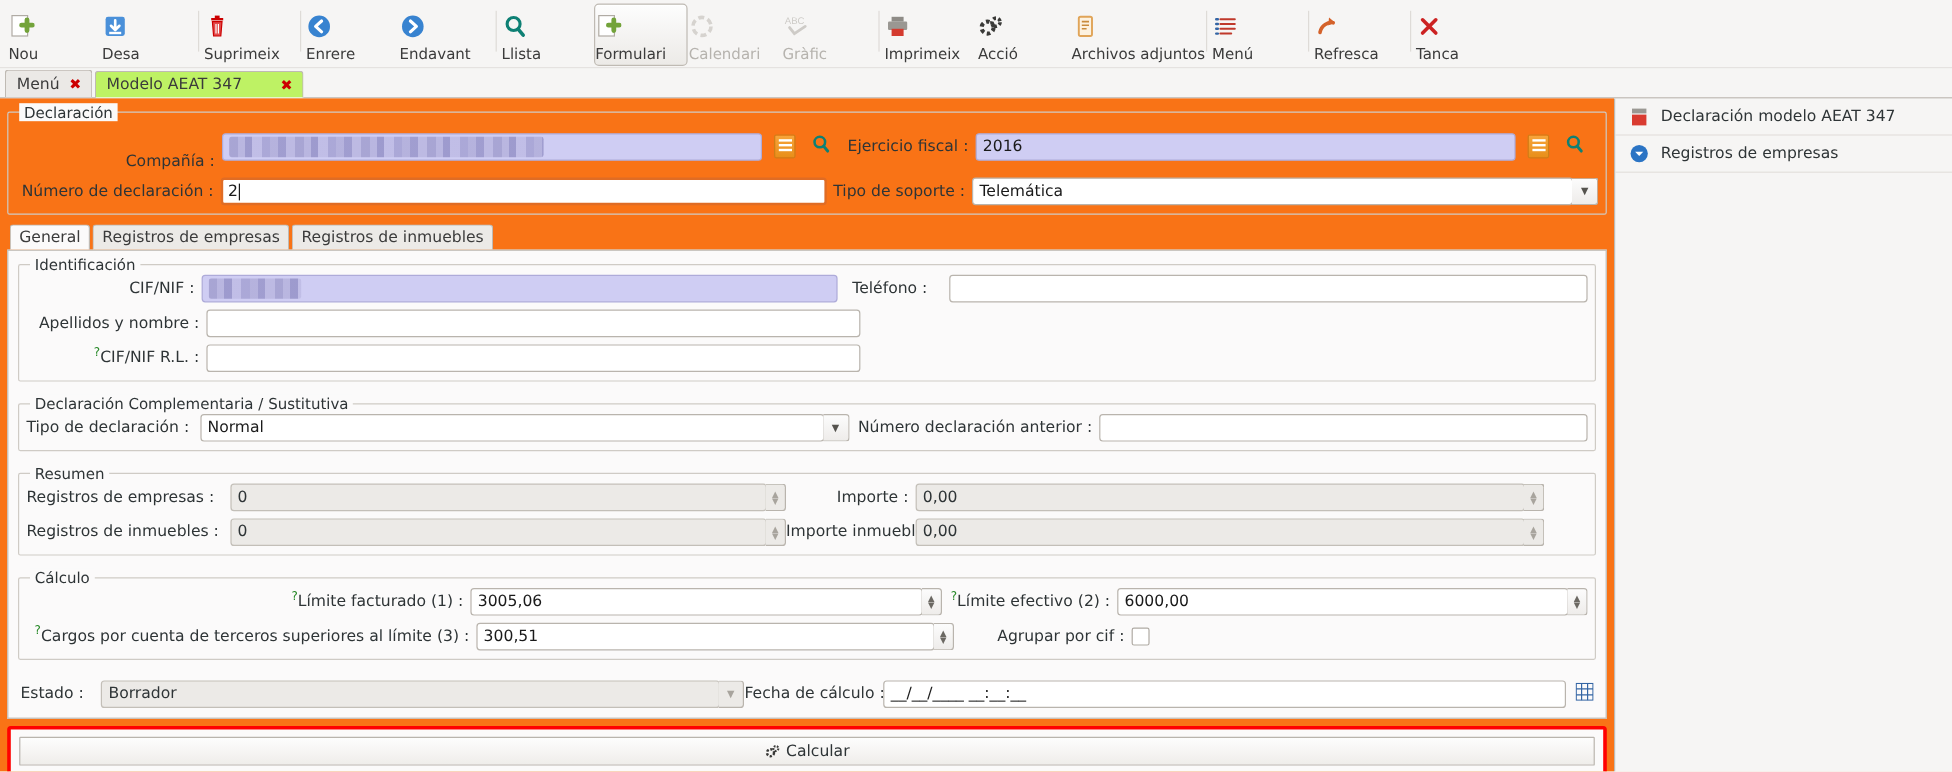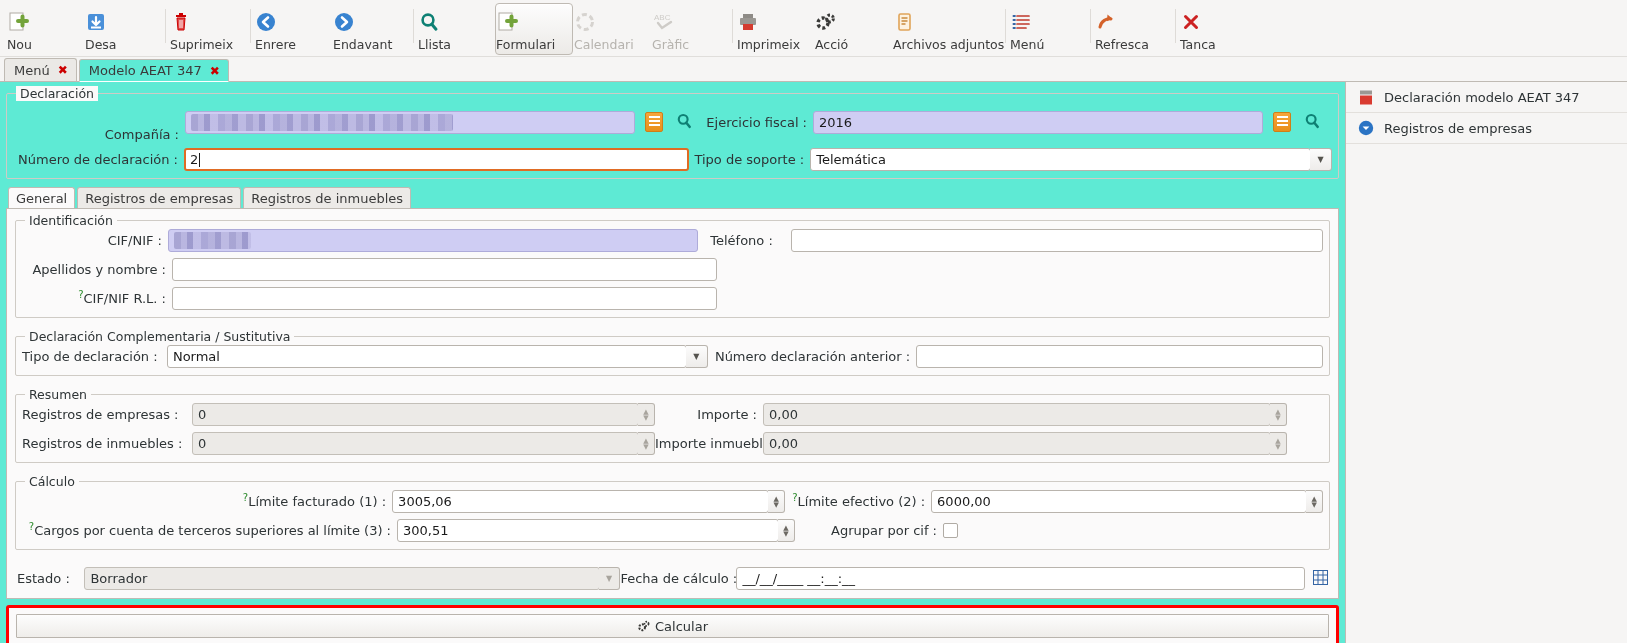--- a/index.html
+++ b/index.html
@@ -67,7 +67,7 @@
     color: #3b3b3b;
     cursor: default;
   }
-  .wintab.sel { background: #5eead4; border-bottom: 1px solid #ffffff; margin-bottom: -1px; }
+  .wintab.sel { background: #bef264; border-bottom: 1px solid #ffffff; margin-bottom: -1px; gap: 24px; }
   .wintab .x { color: #cc0000; font-weight: bold; margin-left: 8px; font-size: 12px; }
 
   

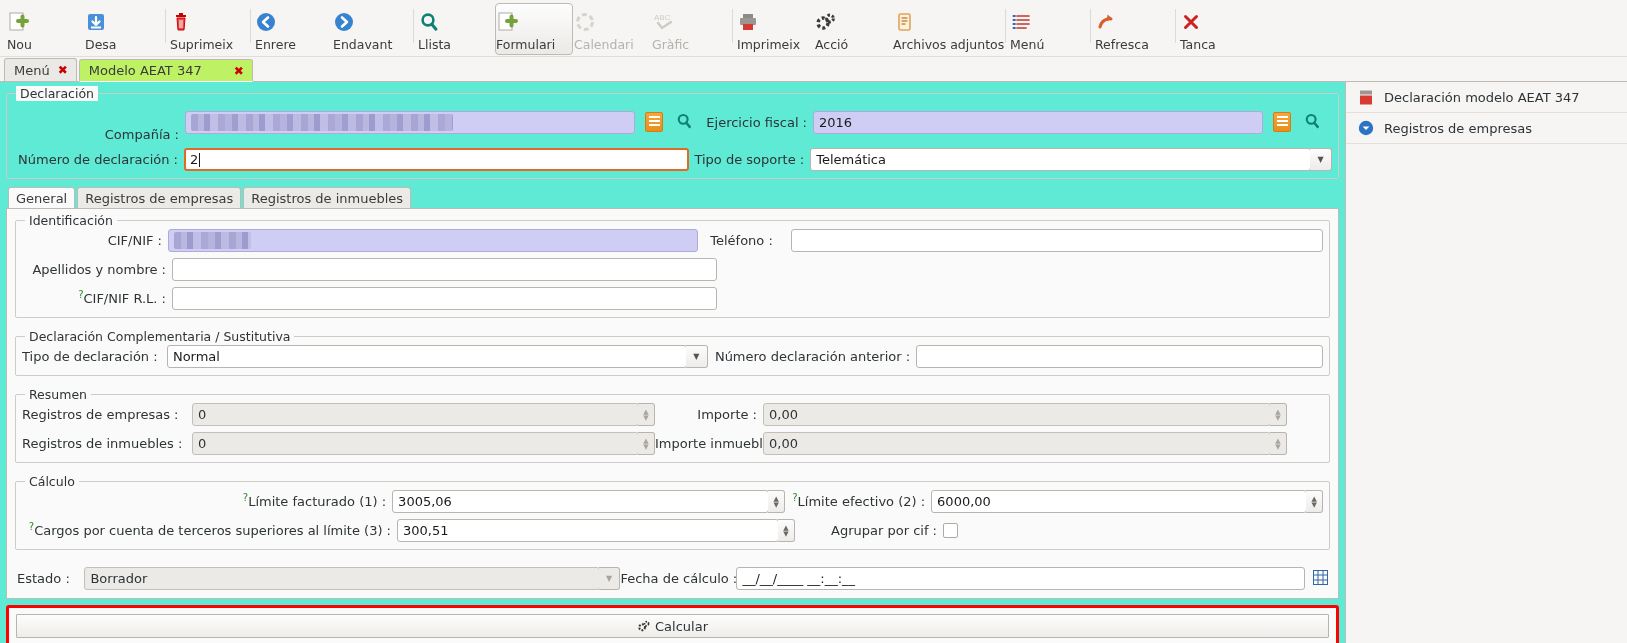--- a/index.html
+++ b/index.html
@@ -74,7 +74,7 @@
   .body-area { display: flex; height: 561px; background:#fff; }
   .form-pane {
     width: 1345px;
-    background: #5eead4;
+    background: #f97316;
     padding: 0;
     position: relative;
     overflow: hidden;

